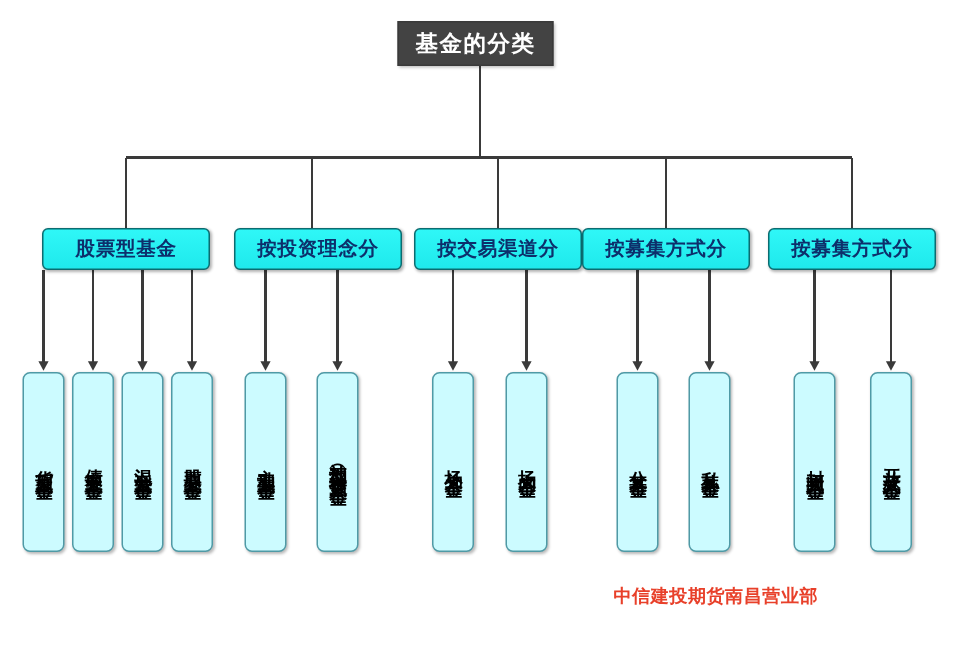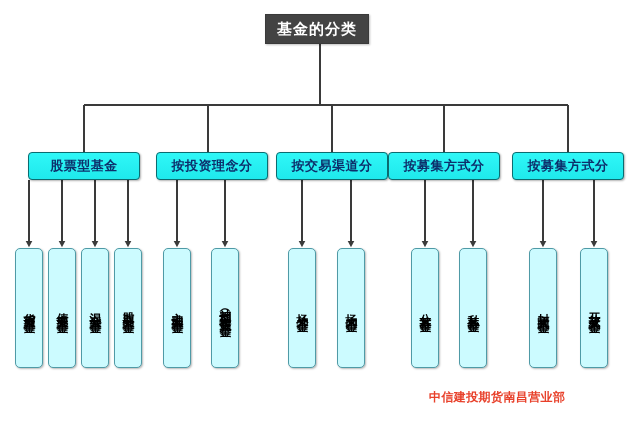--- a/index.html
+++ b/index.html
@@ -109,7 +109,6 @@
     font-weight: bold;
     letter-spacing: 0.4px;
     white-space: nowrap;
-    margin-left: 20px;
   }
 </style>
 </head>

